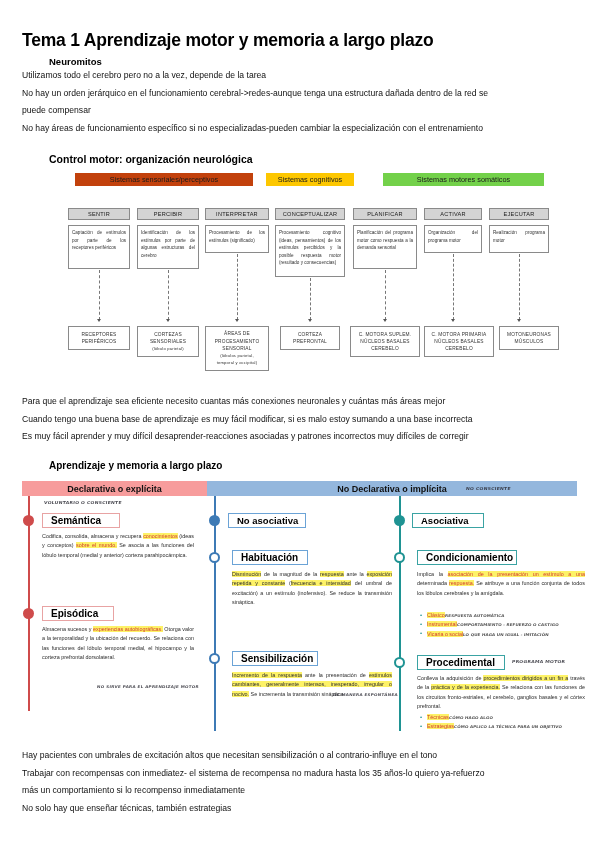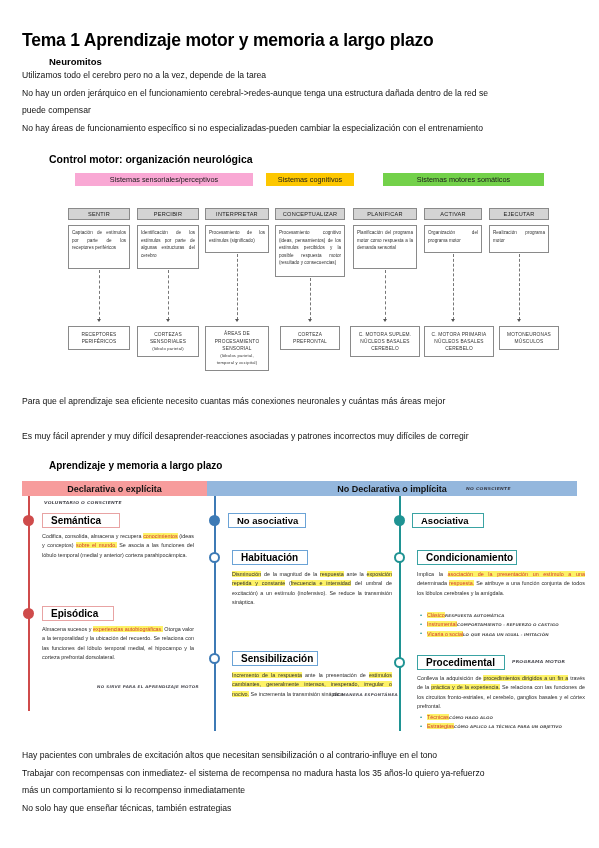--- a/index.html
+++ b/index.html
@@ -51,7 +51,7 @@
     color: #1a1a1a;
     white-space: nowrap;
   }
-  .band-sensorial { background: #f9a8d4; }
+  .band-sensorial { background: #c2410c; }
   .band-cognitivo { background: #fdc700; }
   .band-motor     { background: #73d14a; }
 

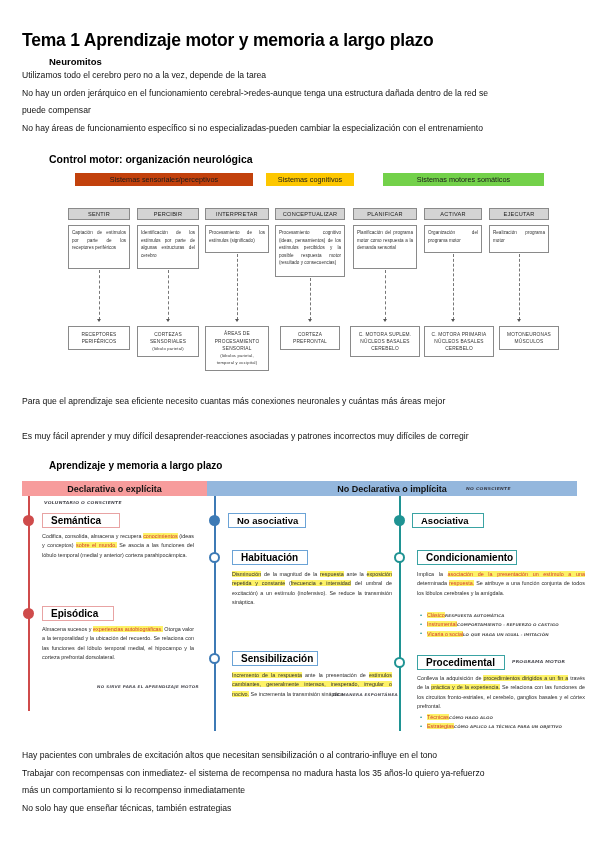--- a/index.html
+++ b/index.html
@@ -284,6 +284,7 @@
   </div>
 
   <div class="body-line" style="left:22px; top:396px;">Para que el aprendizaje sea eficiente necesito cuantas más conexiones neuronales y cuántas más áreas mejor</div>
+  <div class="body-line" style="left:22px; top:414px;">Cuando tengo una buena base de aprendizaje es muy fácil modificar, si es malo estoy sumando a una base incorrecta</div>
   <div class="body-line" style="left:22px; top:431px;">Es muy fácil aprender y muy difícil desaprender-reacciones asociadas y patrones incorrectos muy difíciles de corregir</div>
 
   <div class="sub-head" style="left:22px; top:460px; font-size:10px;">Aprendizaje y memoria a largo plazo</div>

